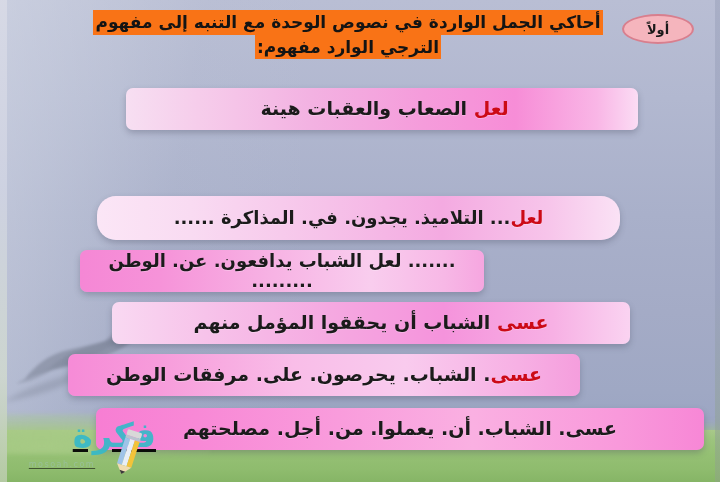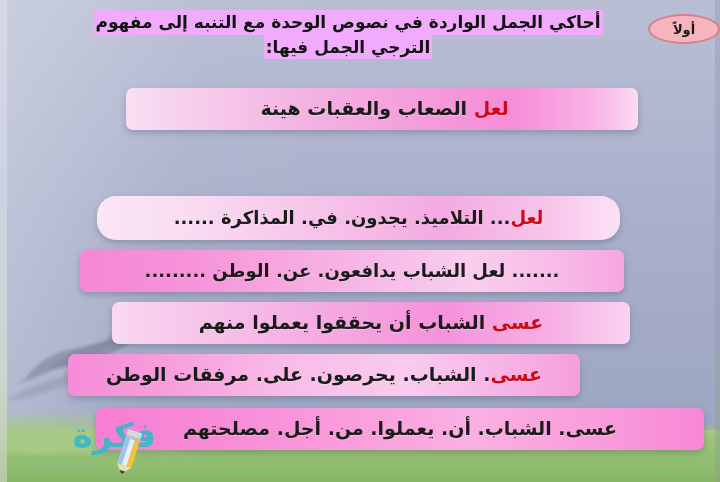--- a/index.html
+++ b/index.html
@@ -132,7 +132,7 @@
     font-size: 17px;
     font-weight: bold;
     color: #141414;
-    background: #f0abfc;
+    background: #f97316;
     line-height: 1.45;
     padding: 0 2px;
     letter-spacing: 0px;

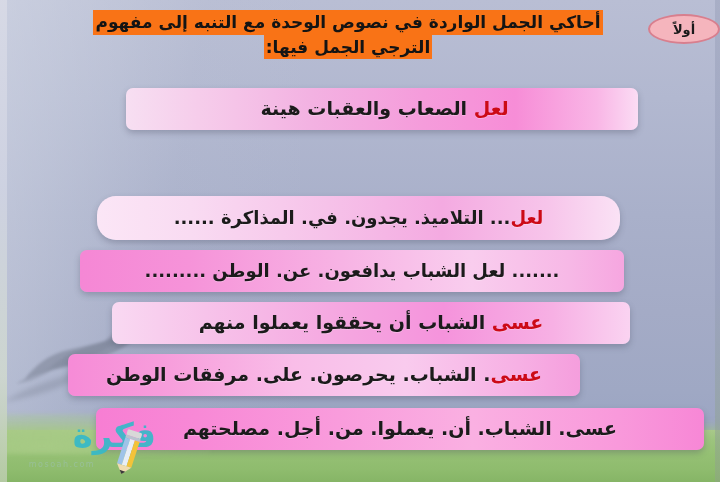--- a/index.html
+++ b/index.html
@@ -106,7 +106,7 @@
   }
   .header-badge {
     position: absolute;
-    right: 0; top: 8px;
+    right: 26px; top: 8px;
     width: 72px; height: 30px;
     border-radius: 50%;
     background: #f5b5bd;

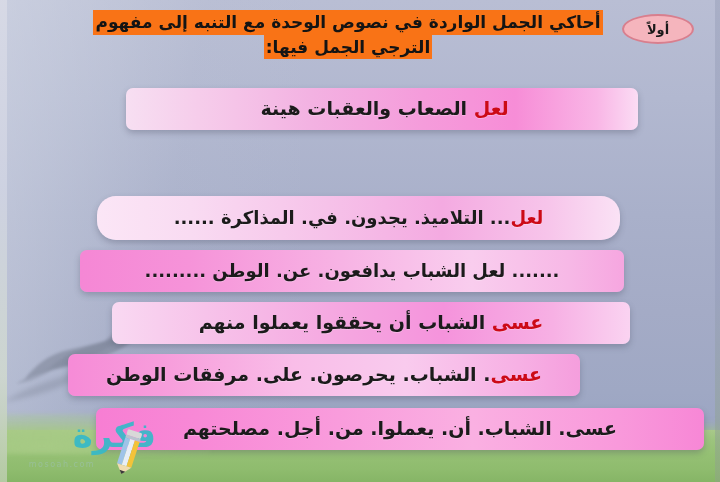--- a/index.html
+++ b/index.html
@@ -262,7 +262,7 @@
         <span class="header-line header-line-1">أحاكي الجمل الواردة في نصوص الوحدة مع التنبه إلى مفهوم</span>
       </div>
       <div class="header-row">
-        <span class="header-line header-line-2">الترجي الجمل فيها:</span>
+        <span class="header-line header-line-2">الترجي الوارد مفهوم:</span>
       </div>
     </div>
   </div>

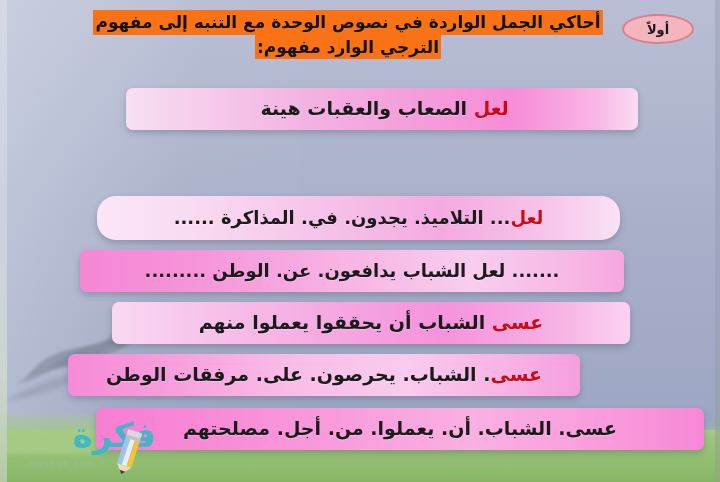--- a/index.html
+++ b/index.html
@@ -183,7 +183,7 @@
   #box-1 { left: 126px; top: 88px;  width: 512px; height: 42px; }
   #box-2 { left: 78px;  top: 142px; width: 514px; height: 42px; }
   #box-3 { left: 97px;  top: 196px; width: 523px; height: 44px; }
-  #box-4 { left: 80px;  top: 250px; width: 544px; height: 42px; }
+  #box-4 { left: 80px;  top: 250px; width: 404px; height: 42px; }
   #box-5 { left: 112px; top: 302px; width: 518px; height: 42px; }
   #box-6 { left: 68px;  top: 354px; width: 512px; height: 42px; }
   #box-7 { left: 96px;  top: 408px; width: 608px; height: 42px; }

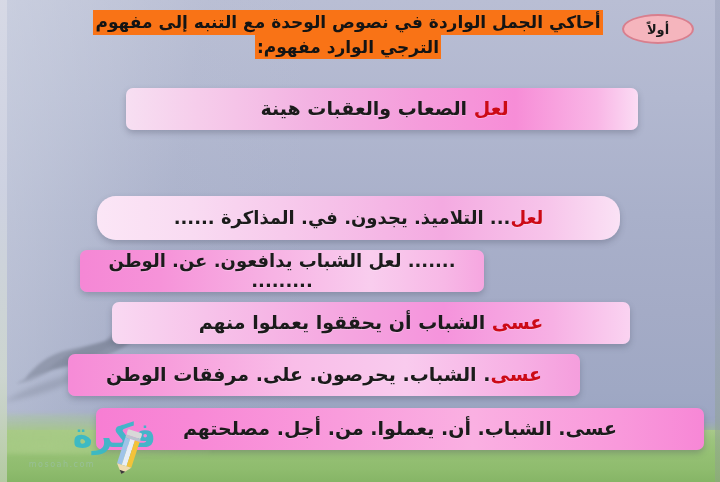--- a/index.html
+++ b/index.html
@@ -288,7 +288,7 @@
 
   <div class="box" id="box-5">
     <div class="box-text">
-      <span class="hl">عسى</span><span> الشباب أن يحققوا يعملوا منهم</span>
+      <span class="hl">عسى</span><span> الشباب أن يحققوا المؤمل منهم</span>
     </div>
   </div>
 

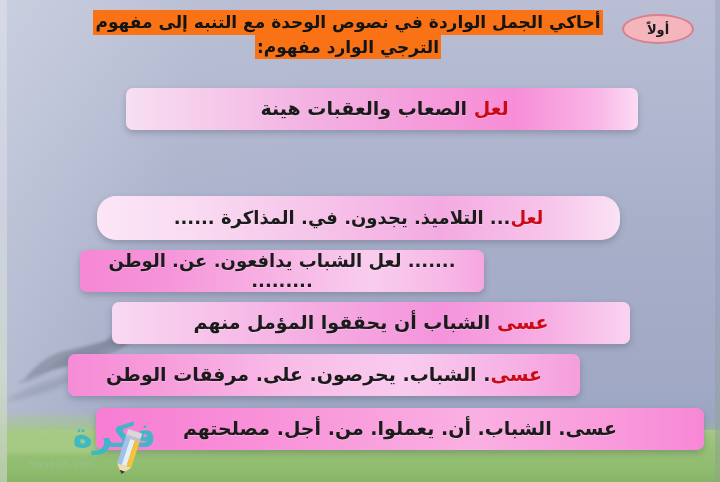--- a/index.html
+++ b/index.html
@@ -201,7 +201,7 @@
   .watermark {
     position: absolute;
     left: 6px; bottom: 8px;
-    width: 150px; height: 56px;
+    width: 150px; height: 56px; text-decoration: underline;
   }
   .wm-text {
     font-size: 34px;

